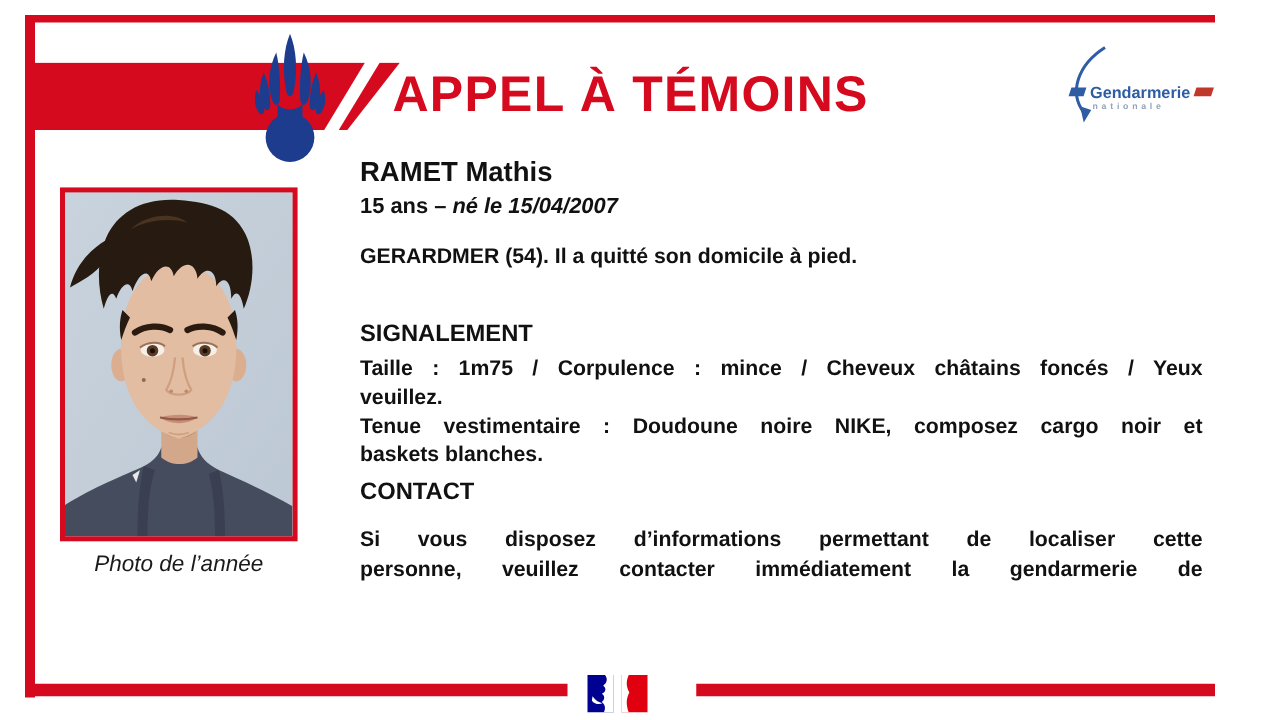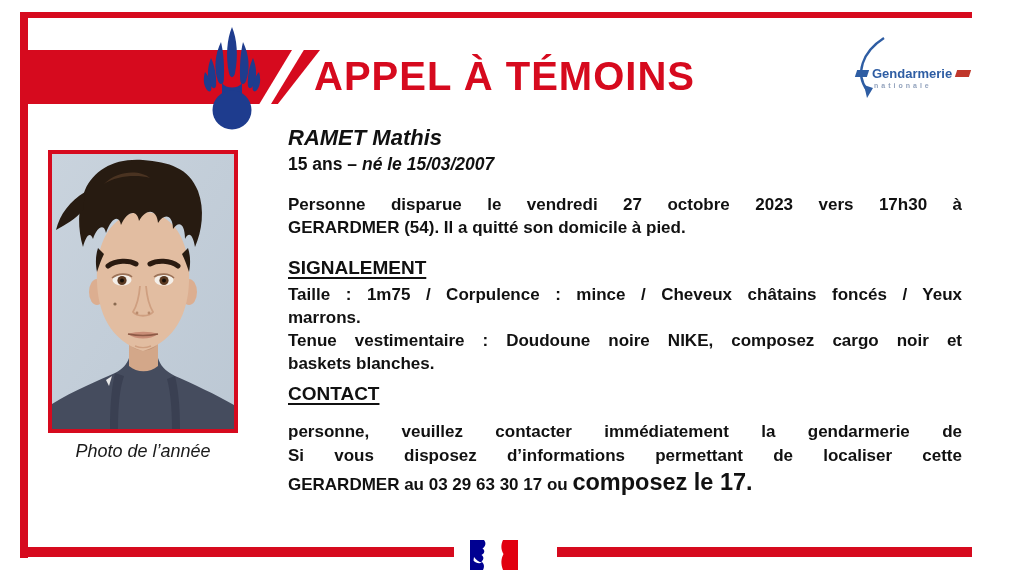--- a/index.html
+++ b/index.html
@@ -56,7 +56,7 @@
 
   
   .col{left:288px;width:674px;}
-  .name{top:125px;font-size:22px;font-weight:bold;font-style:italic;}
+  .name{top:125px;font-size:22px;font-weight:bold;}
   .ageline{top:154px;font-size:17.5px;font-weight:bold;}
   .ageline .it{font-style:italic;}
   .body{font-size:17px;font-weight:bold;line-height:23px;}

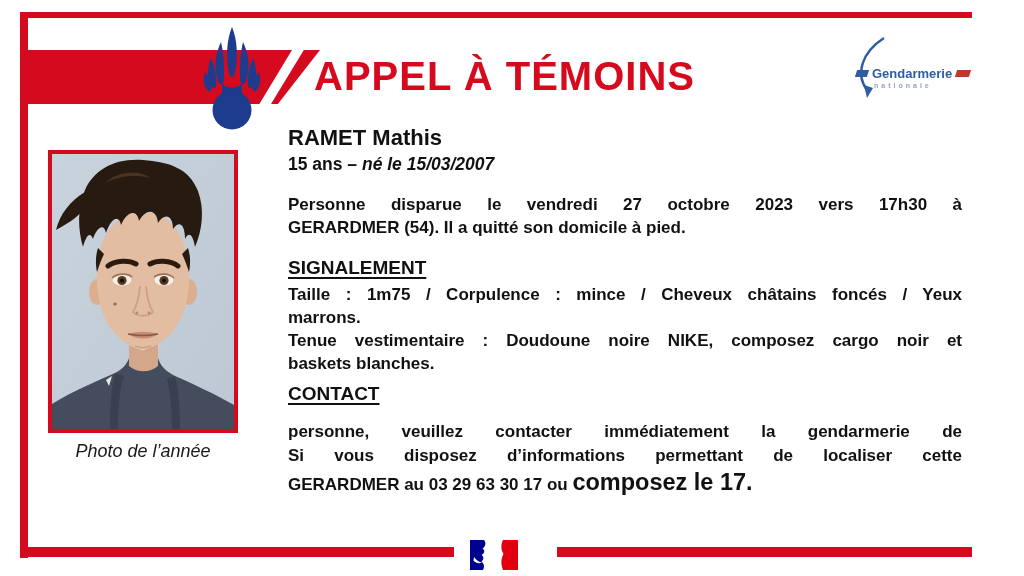--- a/index.html
+++ b/index.html
@@ -173,7 +173,7 @@
 
   <div class="abs col name">RAMET Mathis</div>
 
-  <div class="abs col ageline"><span>15 ans – </span><span class="it">né le 15/03/2007</span></div>
+  <div class="abs col ageline"><span>15 ans – </span><span class="it">né le 15/04/2007</span></div>
 
   <div class="abs col body p1">
     <div class="jl">Personne disparue le vendredi 27 octobre 2023 vers 17h30 à</div>

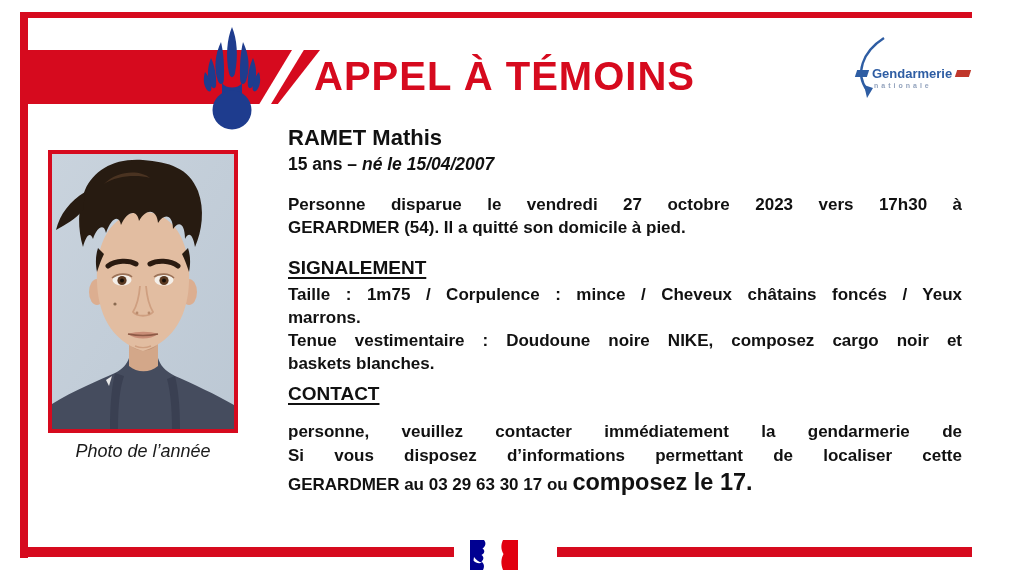--- a/index.html
+++ b/index.html
@@ -176,7 +176,6 @@
   <div class="abs col ageline"><span>15 ans – </span><span class="it">né le 15/04/2007</span></div>
 
   <div class="abs col body p1">
-    <div class="jl">Personne disparue le vendredi 27 octobre 2023 vers 17h30 à</div>
     <div>GERARDMER (54). Il a quitté son domicile à pied.</div>
   </div>
 

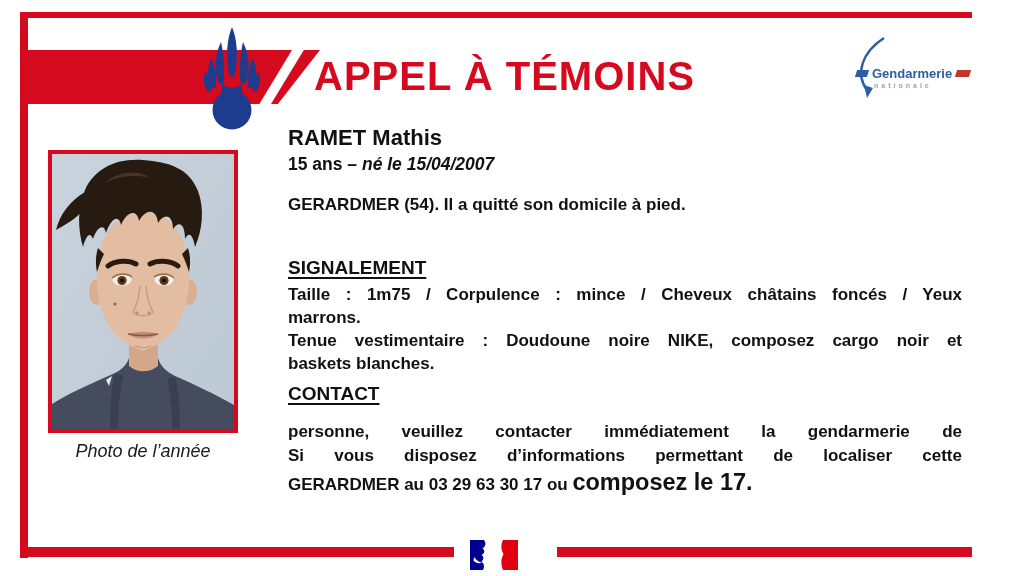--- a/index.html
+++ b/index.html
@@ -62,7 +62,7 @@
   .body{font-size:17px;font-weight:bold;line-height:23px;}
   .p1{top:193px;}
   .heading{font-size:19px;font-weight:bold;
-    text-decoration:underline;text-decoration-thickness:2px;text-underline-offset:3px;}
+    text-decoration-thickness:2px;text-underline-offset:3px;}
   .sig-h{top:257px;}
   .sig{top:283px;}
   .con-h{top:383px;}

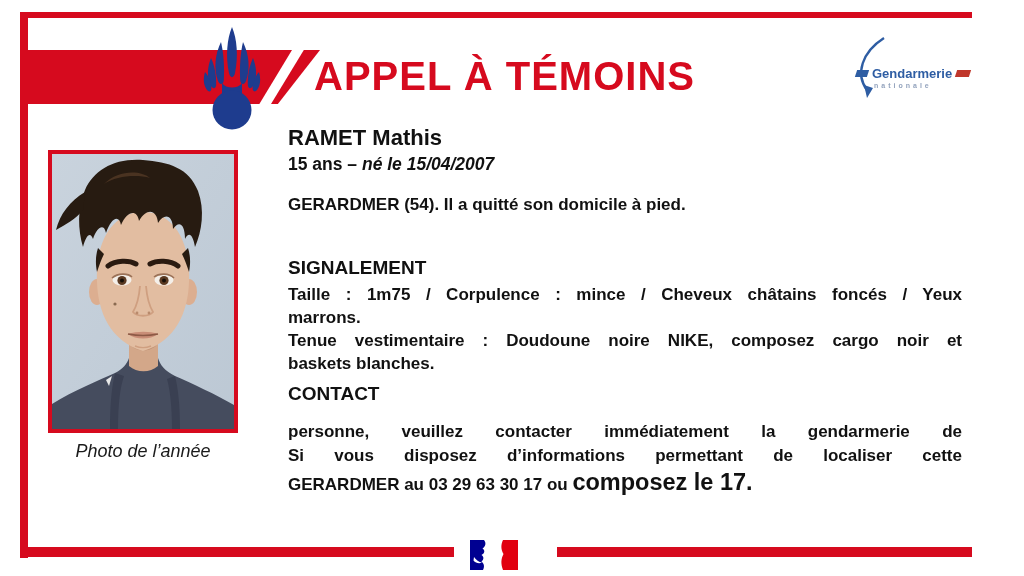--- a/index.html
+++ b/index.html
@@ -183,7 +183,7 @@
 
   <div class="abs col body sig">
     <div class="jl">Taille : 1m75 / Corpulence : mince / Cheveux châtains foncés / Yeux</div>
-    <div>marrons.</div>
+    <div>veuillez.</div>
     <div class="jl">Tenue vestimentaire : Doudoune noire NIKE, composez cargo noir et</div>
     <div>baskets blanches.</div>
   </div>

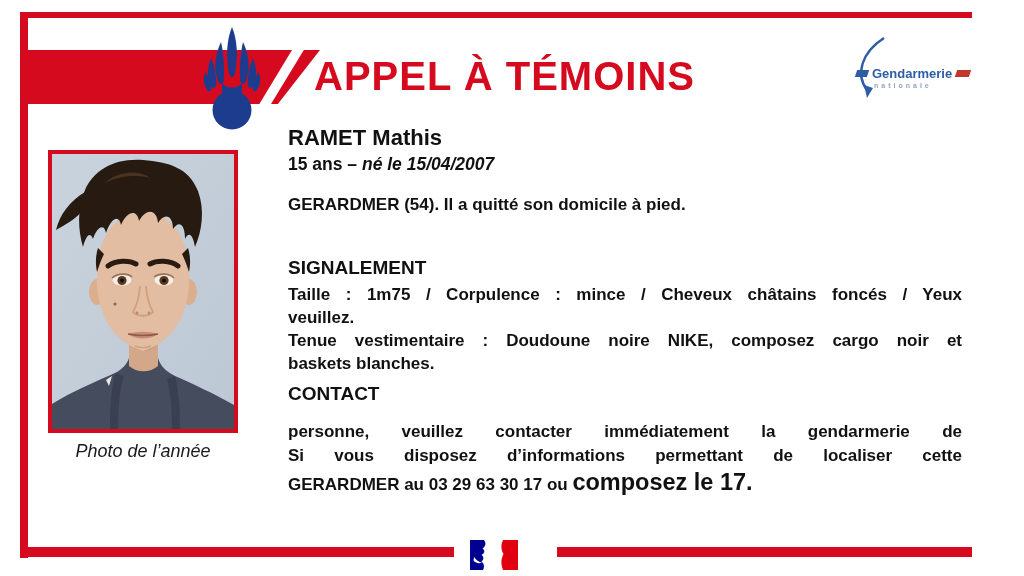--- a/index.html
+++ b/index.html
@@ -191,8 +191,8 @@
   <div class="abs col heading con-h">CONTACT</div>
 
   <div class="abs col body con">
+    <div class="jl">Si vous disposez d’informations permettant de localiser cette</div>
     <div class="jl">personne, veuillez contacter immédiatement la gendarmerie de</div>
-    <div class="jl">Si vous disposez d’informations permettant de localiser cette</div>
     <div class="bigline"><span>GERARDMER au 03 29 63 30 17 ou </span><span class="big">composez le 17.</span></div>
   </div>
 

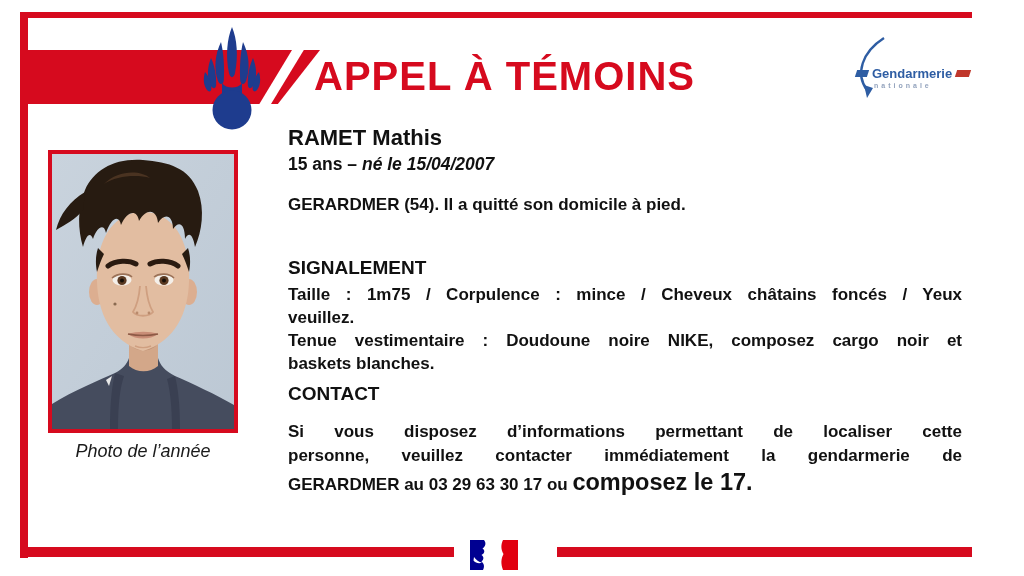--- a/index.html
+++ b/index.html
@@ -193,7 +193,6 @@
   <div class="abs col body con">
     <div class="jl">Si vous disposez d’informations permettant de localiser cette</div>
     <div class="jl">personne, veuillez contacter immédiatement la gendarmerie de</div>
-    <div class="bigline"><span>GERARDMER au 03 29 63 30 17 ou </span><span class="big">composez le 17.</span></div>
   </div>
 
   <div class="abs gov-logo">

